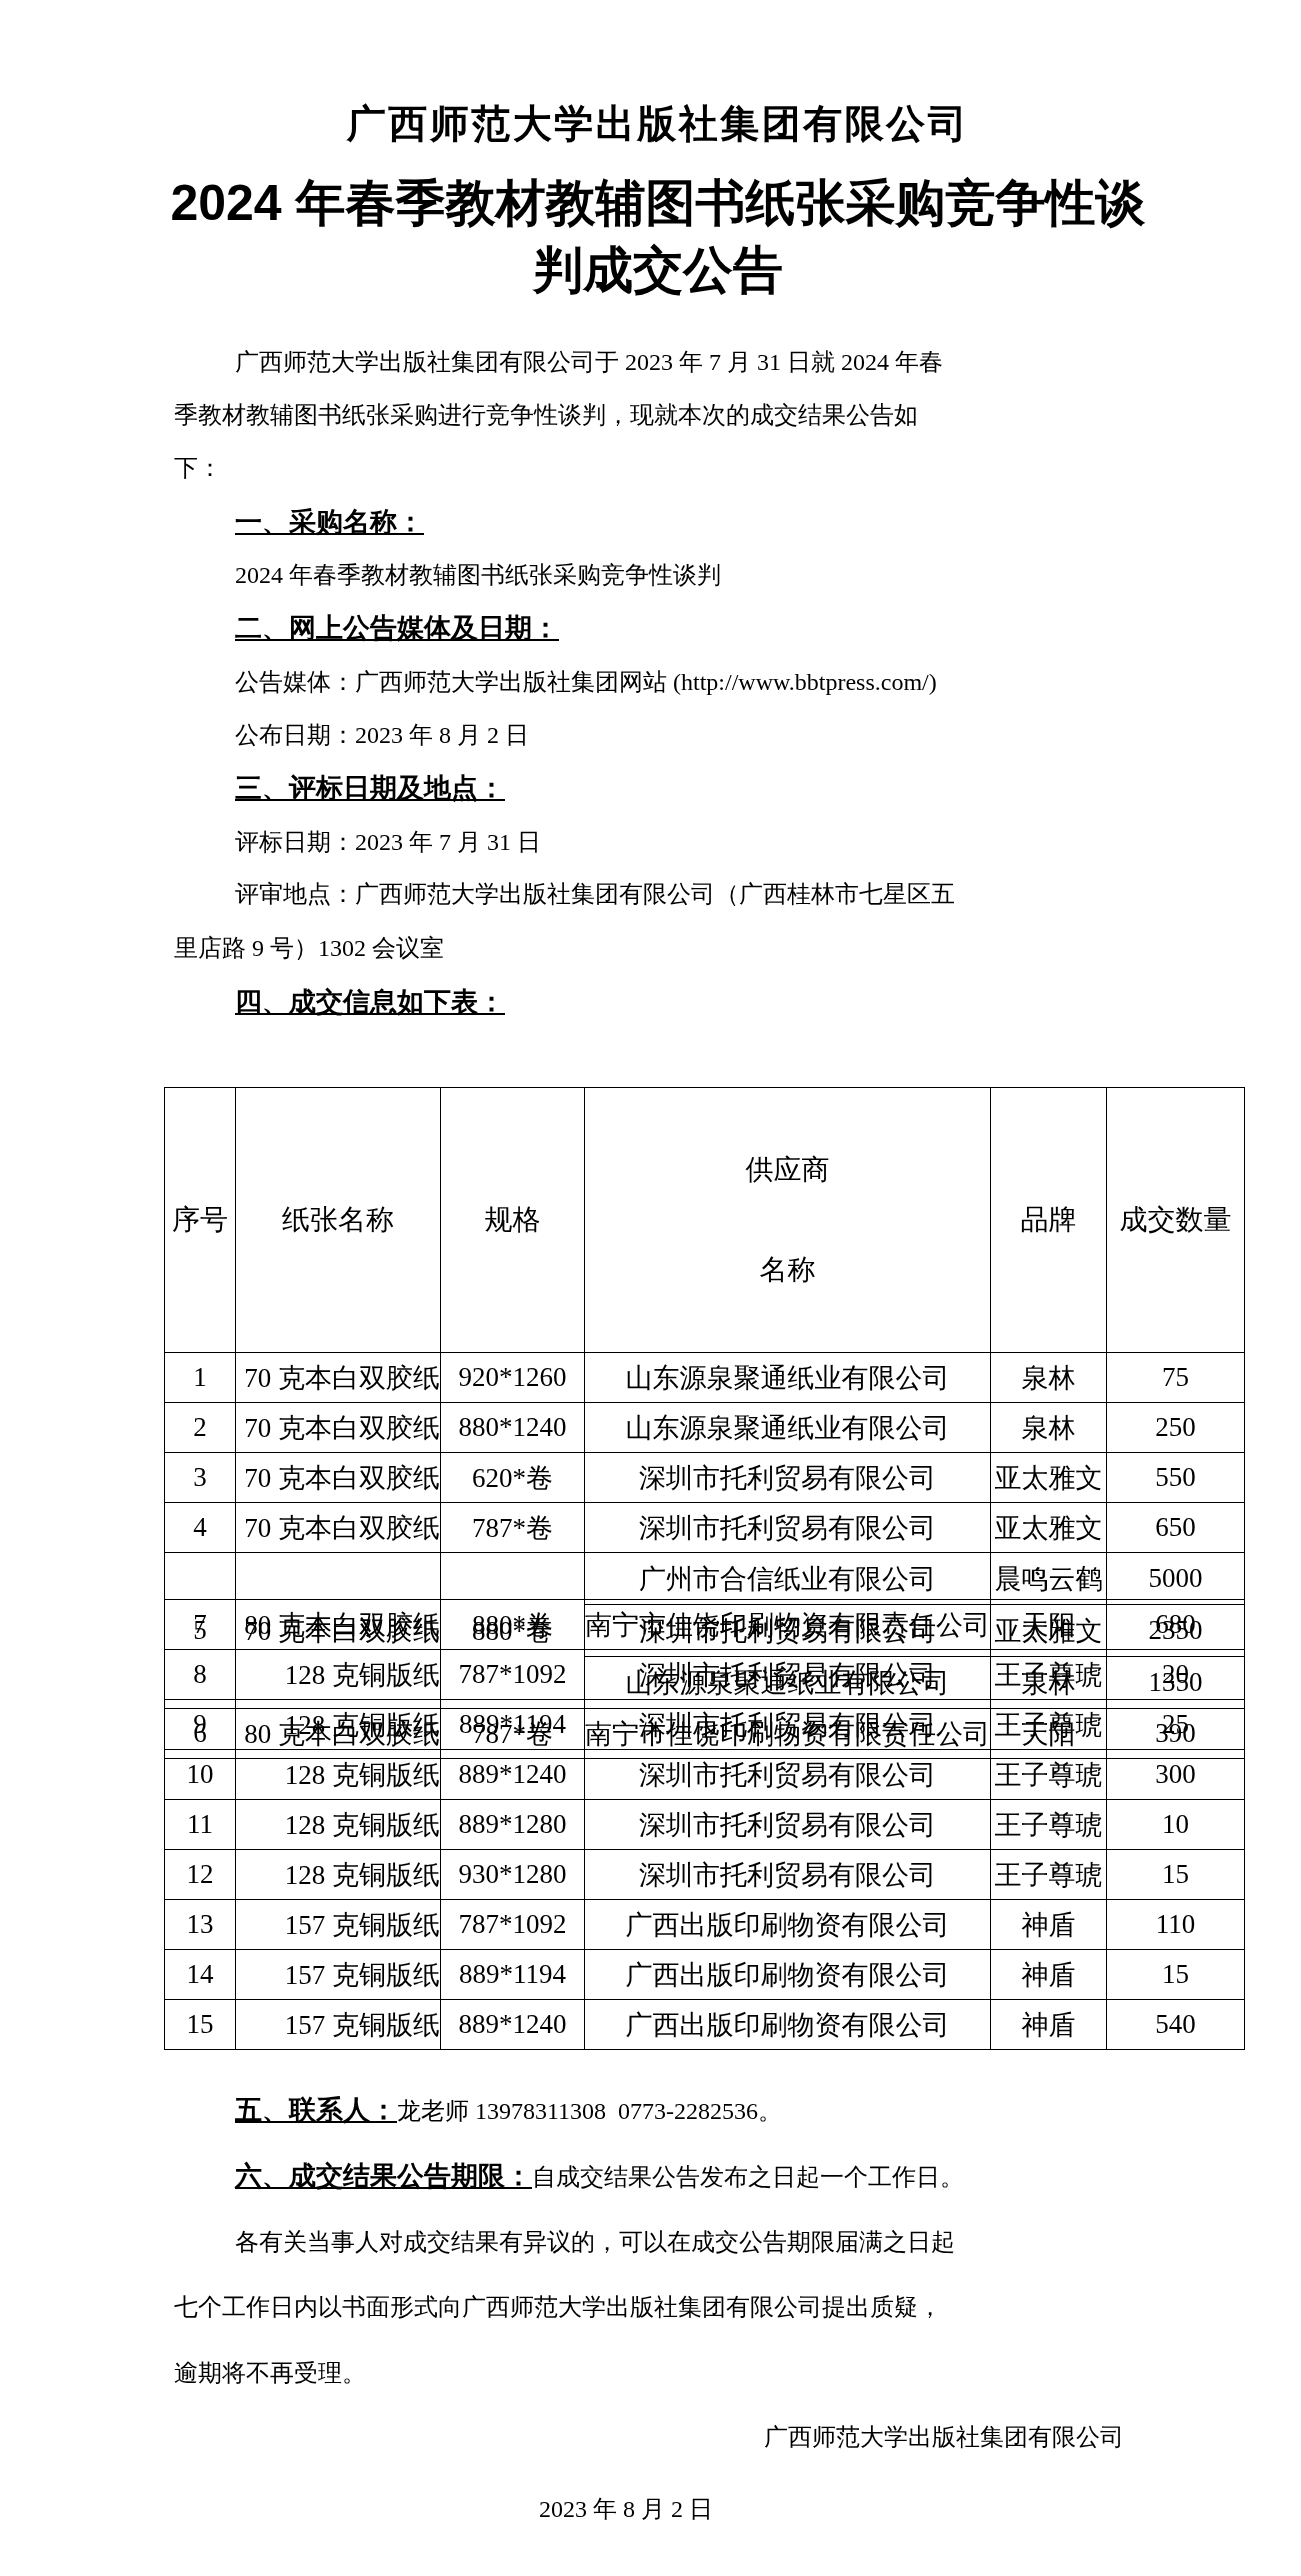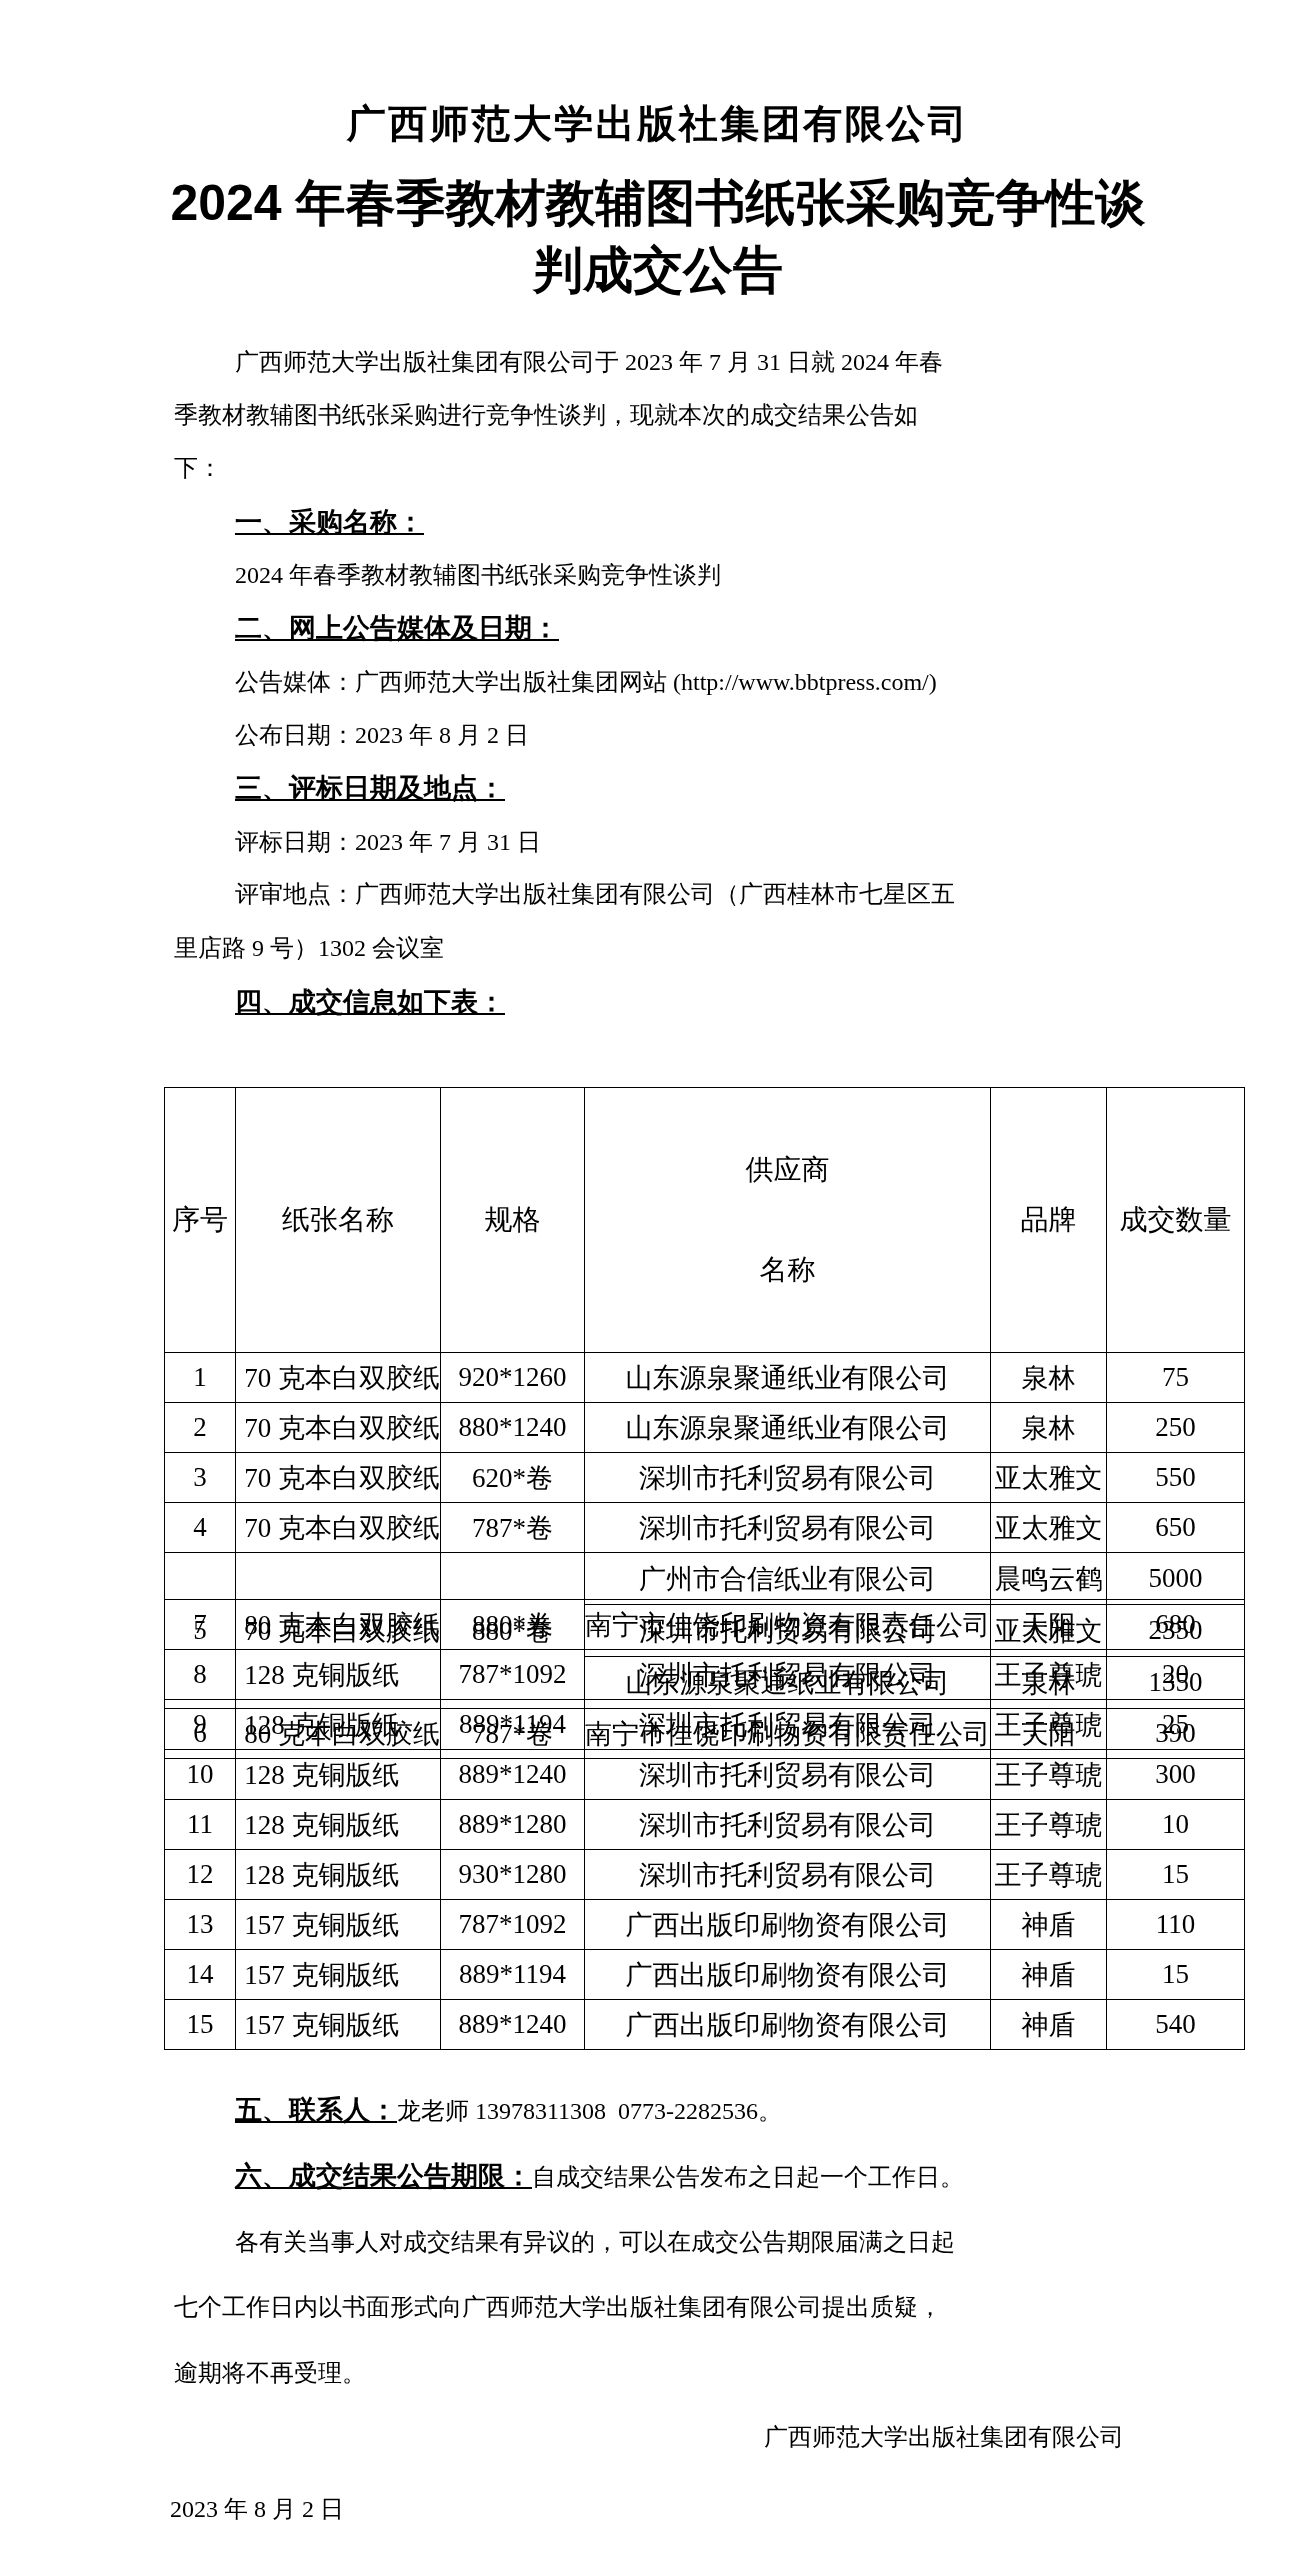--- a/index.html
+++ b/index.html
@@ -37,7 +37,7 @@
   thead th { font-size:28px; }
   tbody tr { height:50px; }
   tbody tr.subrow { height:52px; }
-  td.cell-paper { text-align:left; padding-left:8.2px;font-family:Liberation Serif, serif; }
+  td.cell-paper { text-align:right; padding-left:8.2px;font-family:Liberation Serif, serif; }
   .supplier-head-line { line-height:36px; }
 
   .sign-company { top:2418px; left:174px; width:950px; text-align:right; }

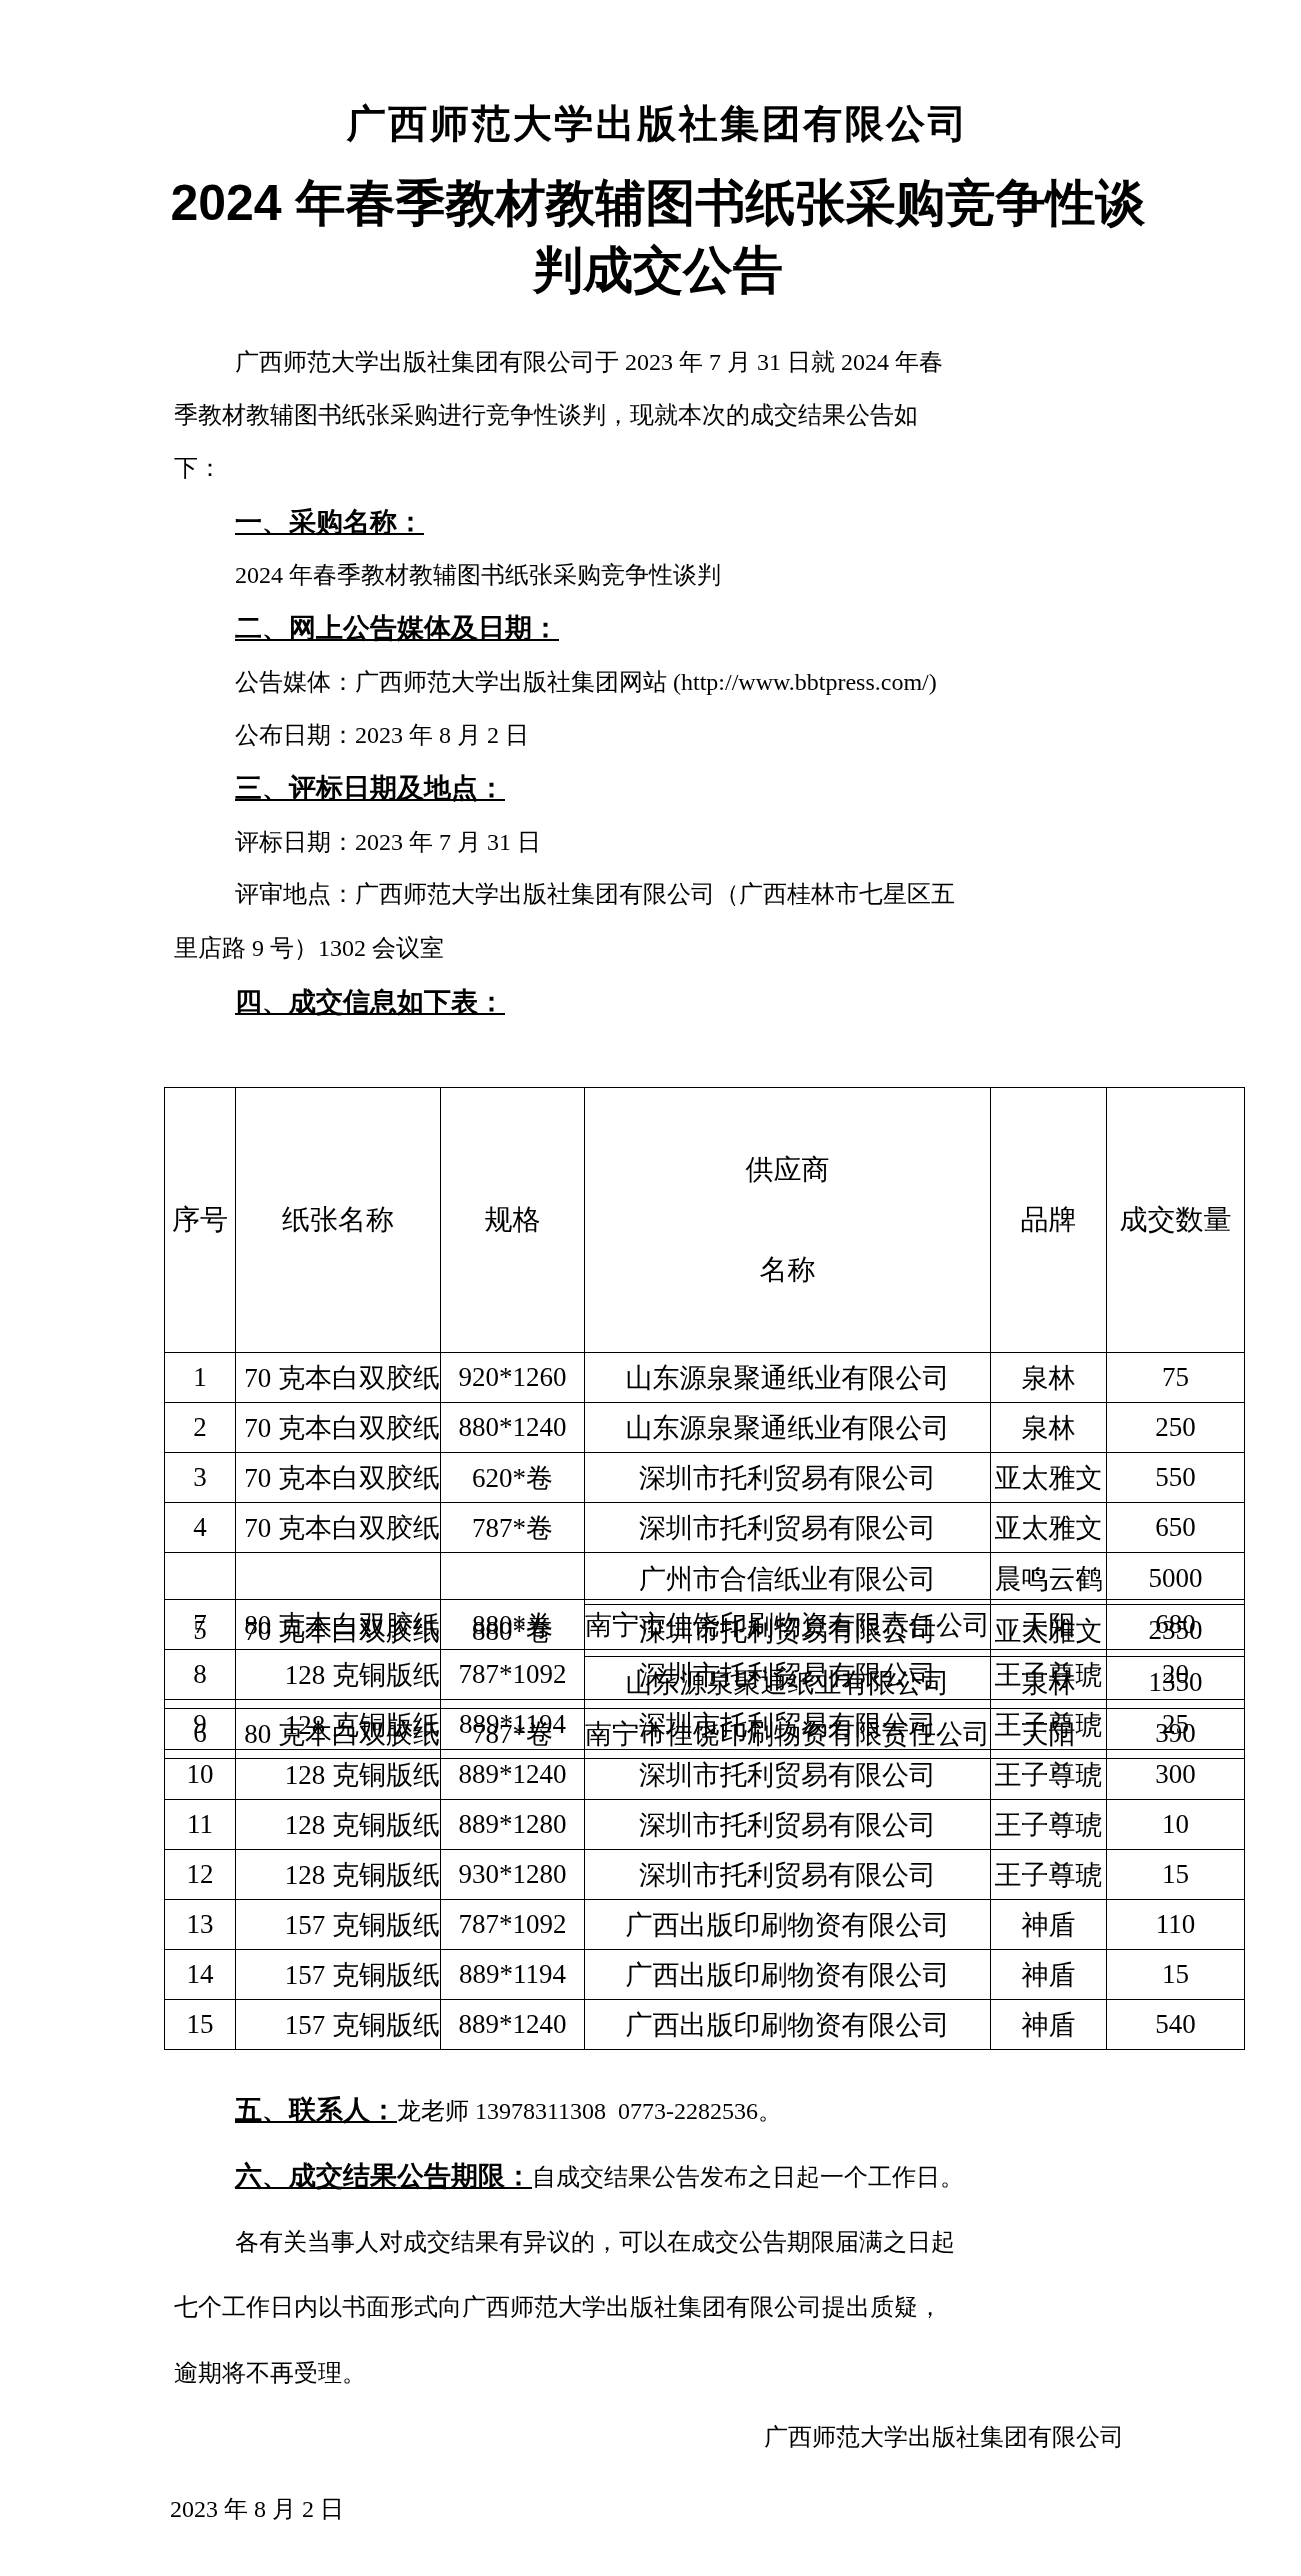--- a/index.html
+++ b/index.html
@@ -41,7 +41,7 @@
   .supplier-head-line { line-height:36px; }
 
   .sign-company { top:2418px; left:174px; width:950px; text-align:right; }
-  .sign-date   { top:2490px; left:170px; width:880px; text-align:left; }
+  .sign-date   { top:2490px; left:186px; width:880px; text-align:center; }
 </style>
 </head>
 <body>

